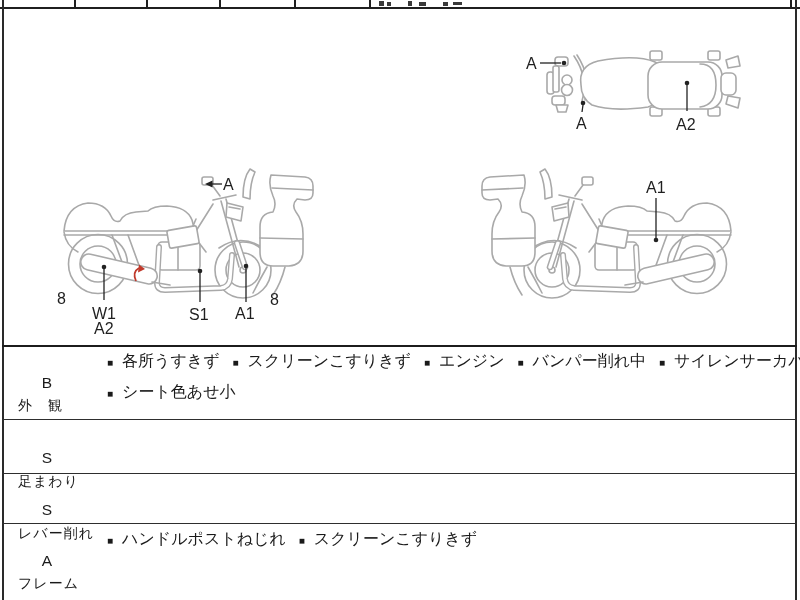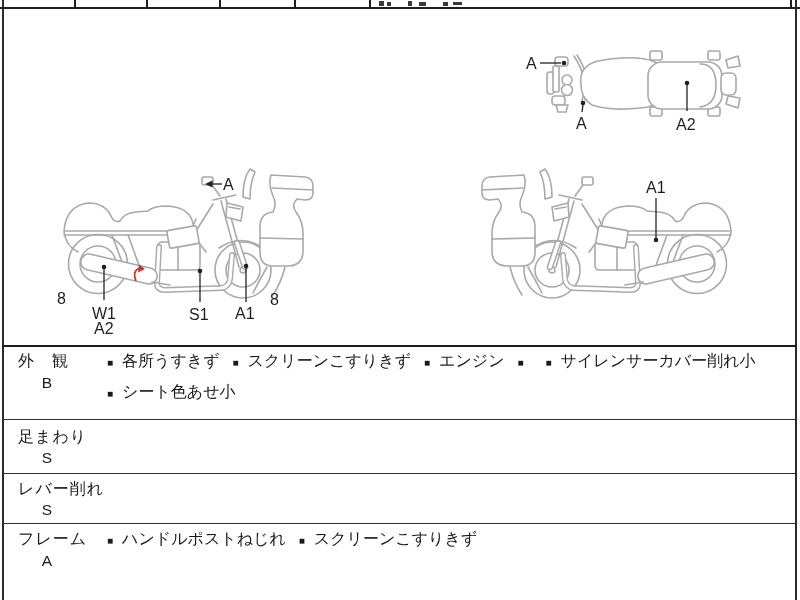--- a/index.html
+++ b/index.html
@@ -187,6 +187,7 @@
         </span>
       <span class="item">
         <span class="bullet">■</span>
+        <span class="itext">バンパー削れ中</span>
         </span>
       <span class="item">
         <span class="bullet">■</span>

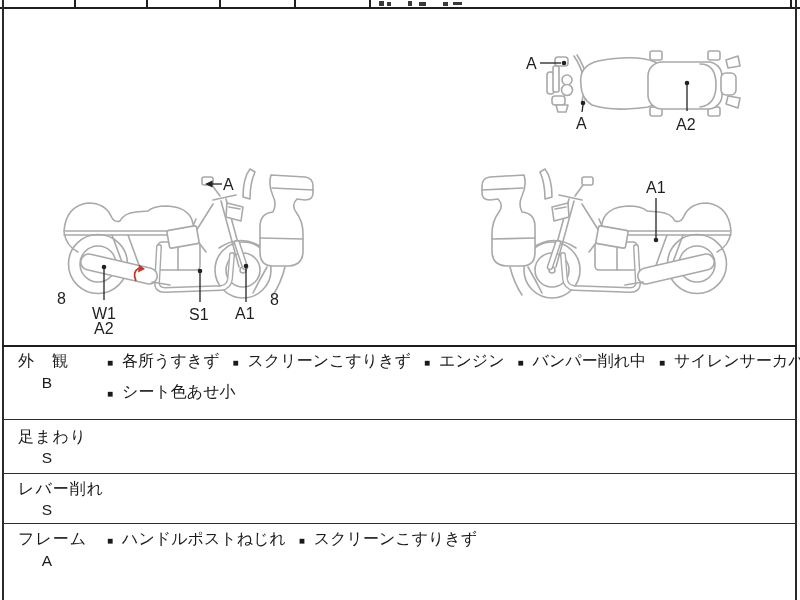--- a/index.html
+++ b/index.html
@@ -14,7 +14,7 @@
   .rowline{position:absolute;left:2px;width:795px;height:0;}
   .rowline.thick{border-top:2.5px solid #1c1c1c;}
   .rowline.thin{border-top:1.5px solid #2e2e2e;}
-  .sec-label{position:absolute;left:18px;font-size:16px;letter-spacing:1px;white-space:nowrap;}
+  .sec-label{position:absolute;left:18px;font-size:14px;letter-spacing:1px;white-space:nowrap;margin-top:46px;}
   .grade{position:absolute;left:34px;width:26px;text-align:center;font-size:15.5px;}
   .items{position:absolute;left:107px;display:flex;align-items:center;gap:13px;white-space:nowrap;}
   .item{display:flex;align-items:center;}

